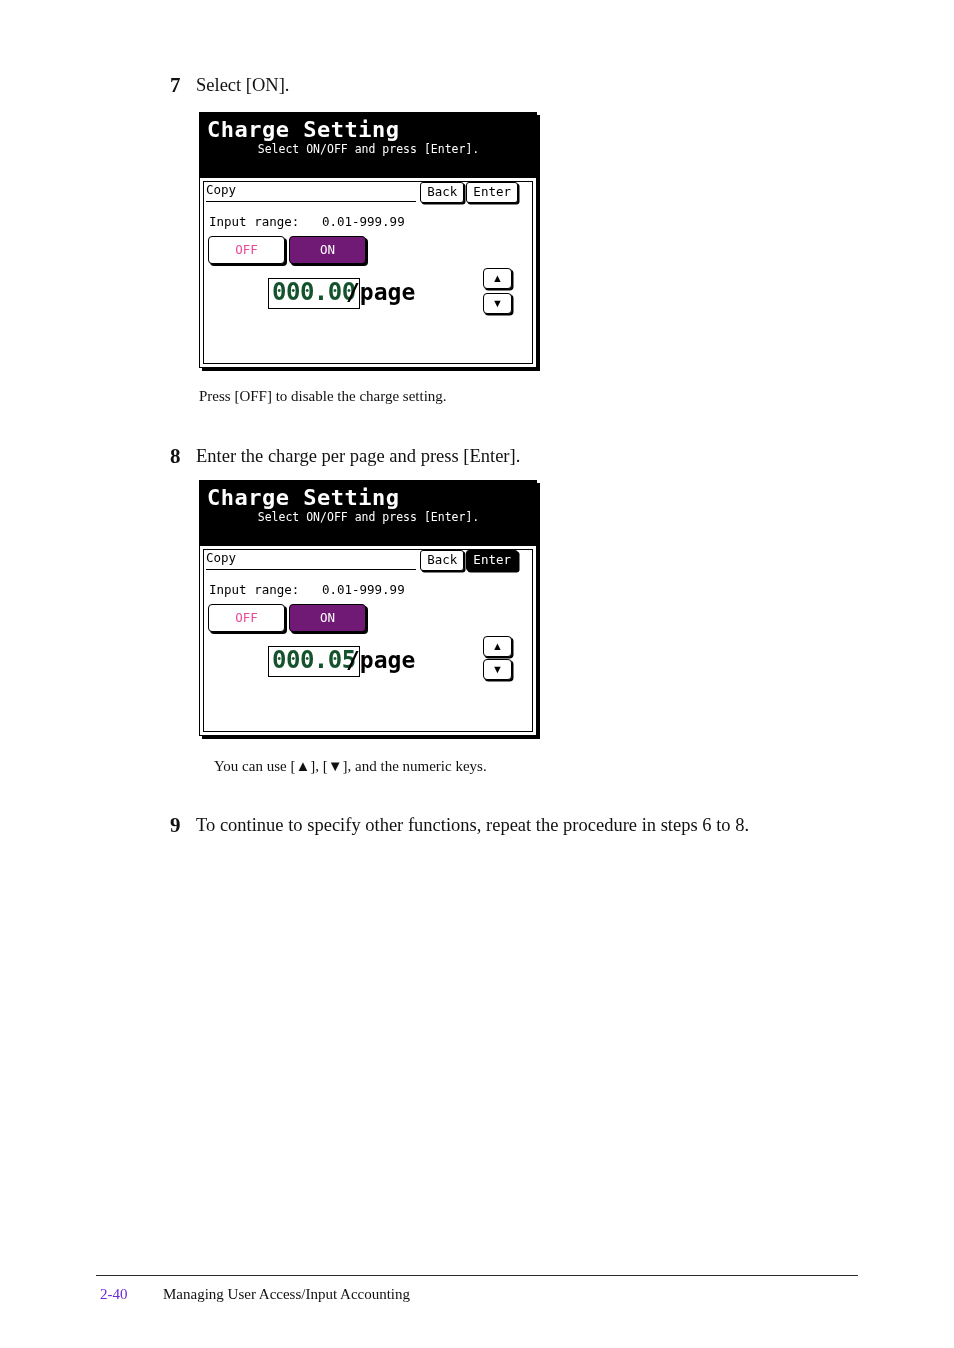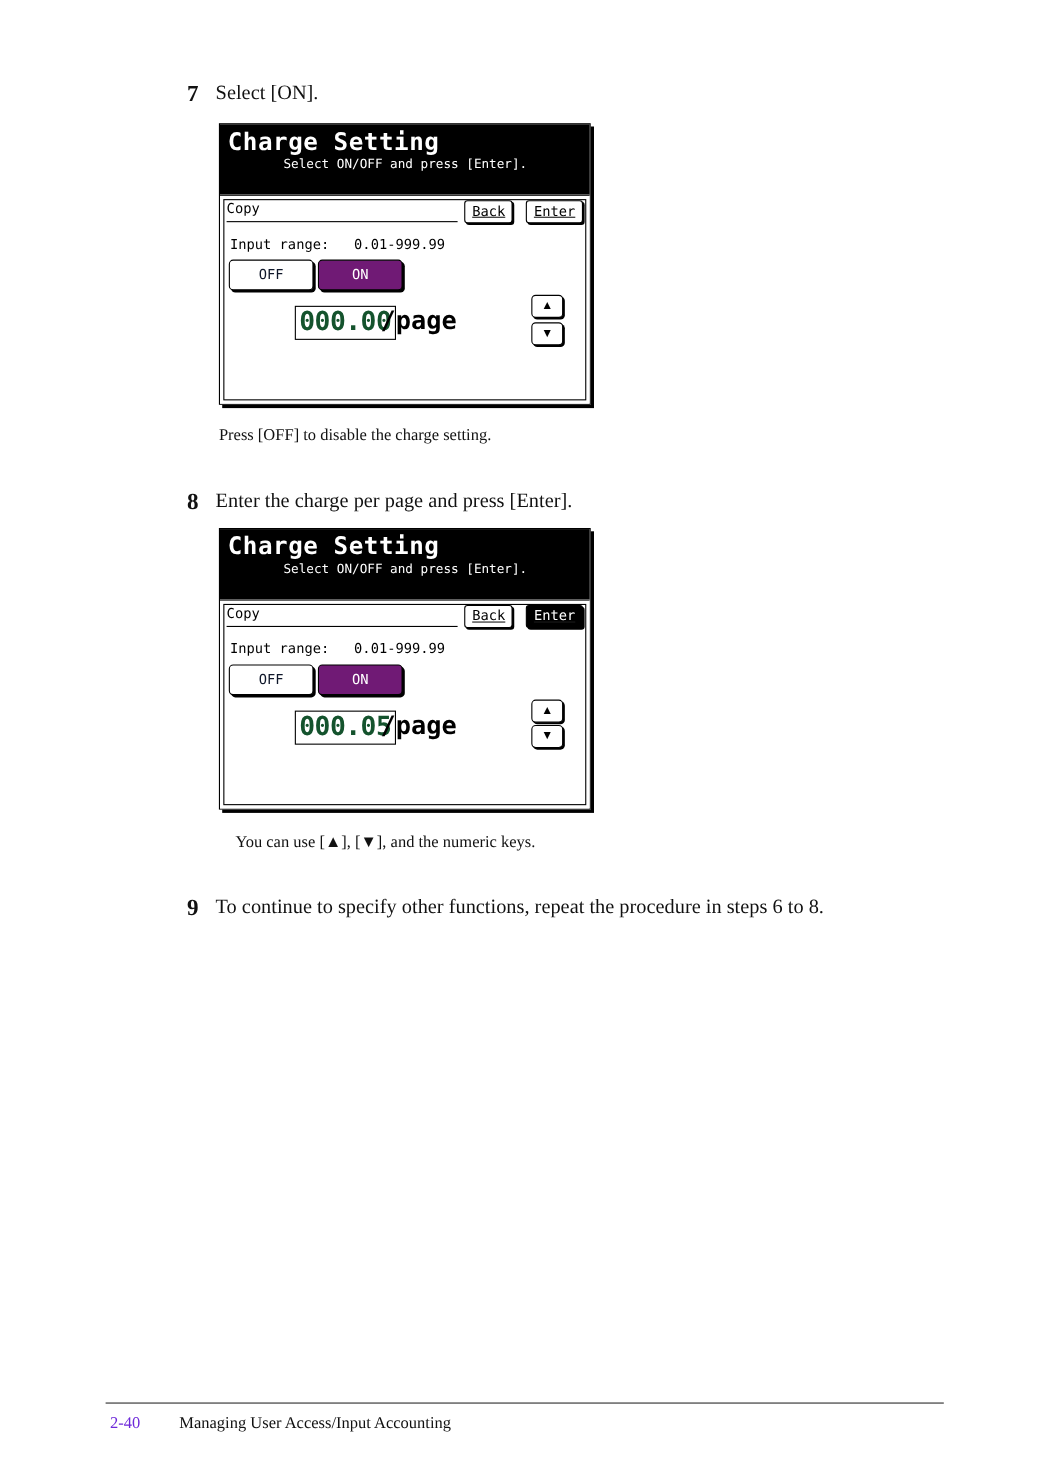--- a/index.html
+++ b/index.html
@@ -134,11 +134,10 @@
 
   .btn-pair {
     position: absolute;
-    right: 0;
+    right: 12px;
     top: -2px;
     display: flex;
-    gap: 12px;
-    text-decoration: underline;
+    gap: 2px;
   }
   .ctl-btn {
     font-family: "DejaVu Sans Mono", "Liberation Mono", monospace;

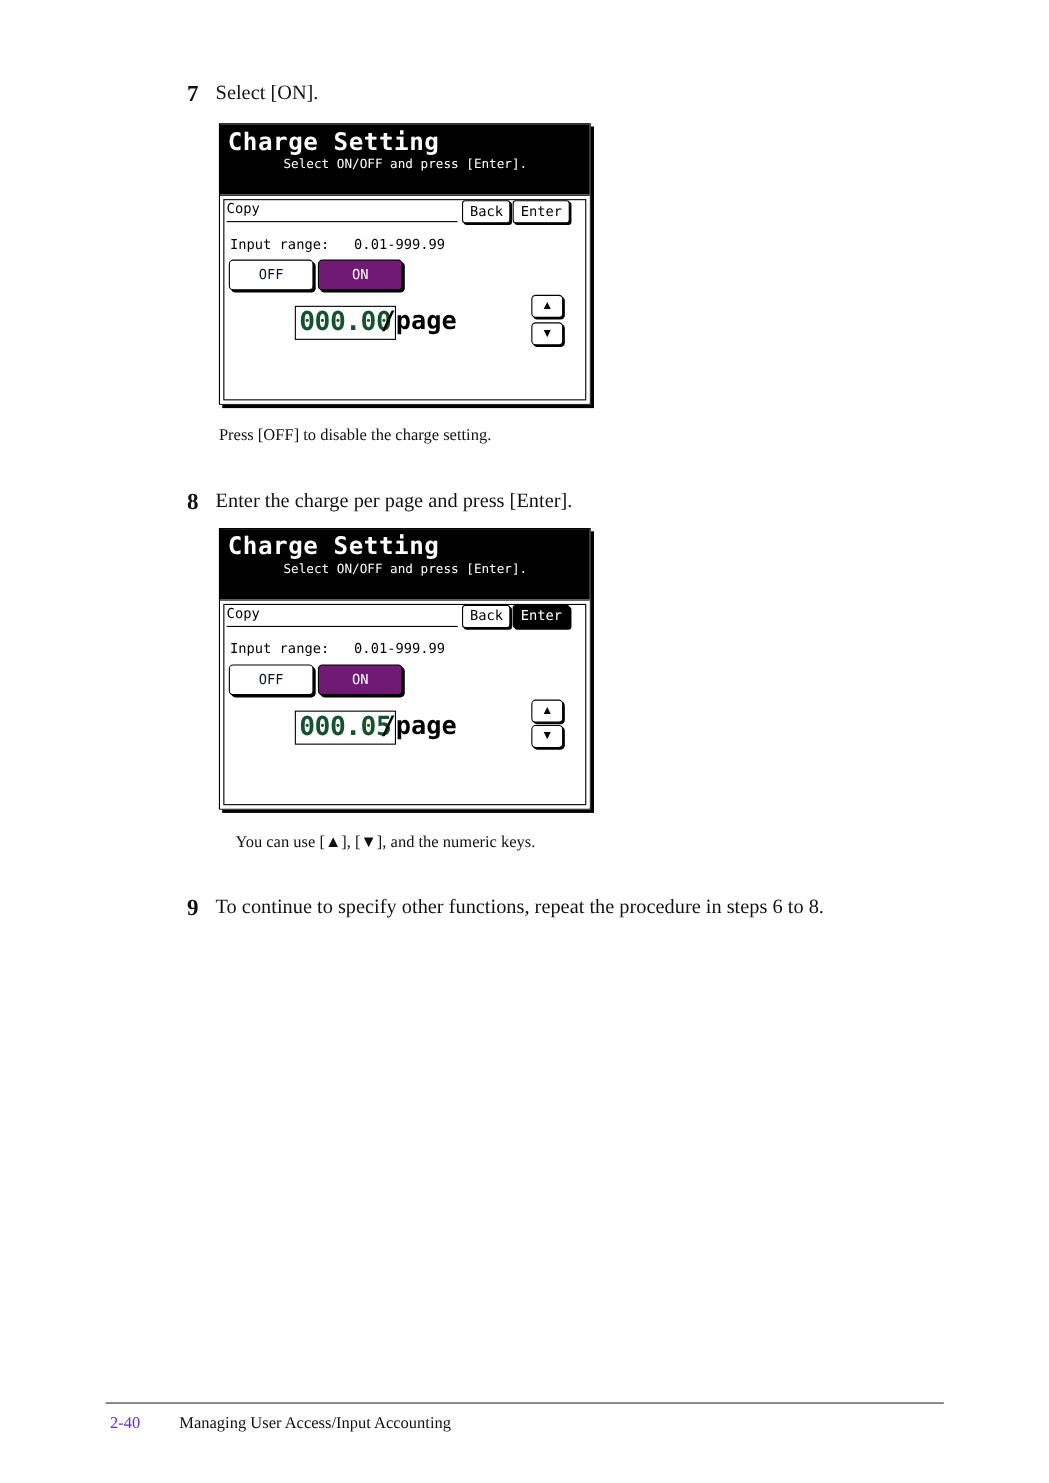--- a/index.html
+++ b/index.html
@@ -181,7 +181,7 @@
     border: 1.5px solid #000;
     border-radius: 4px;
     background: #fff;
-    color: #0f172a;
+    color: #ec4899;
     display: flex;
     align-items: center;
     justify-content: center;

